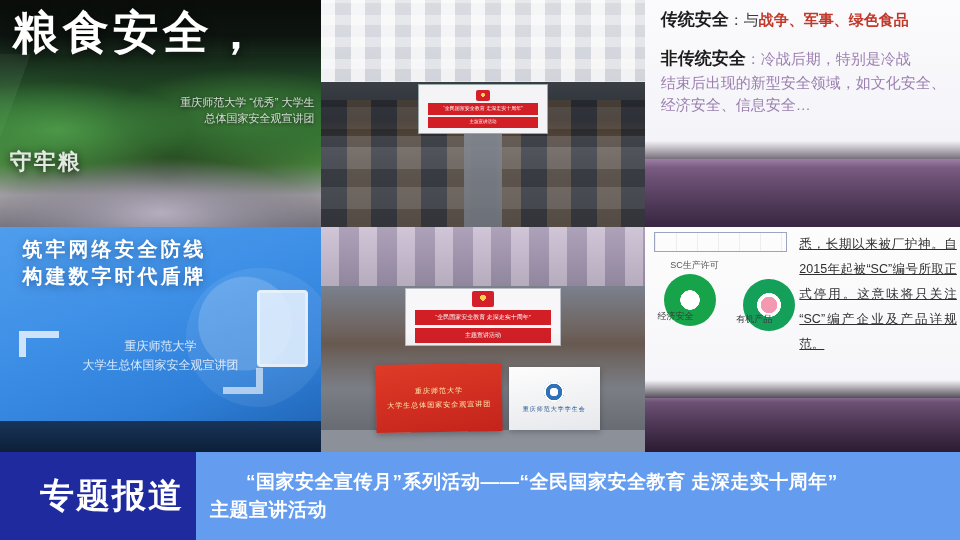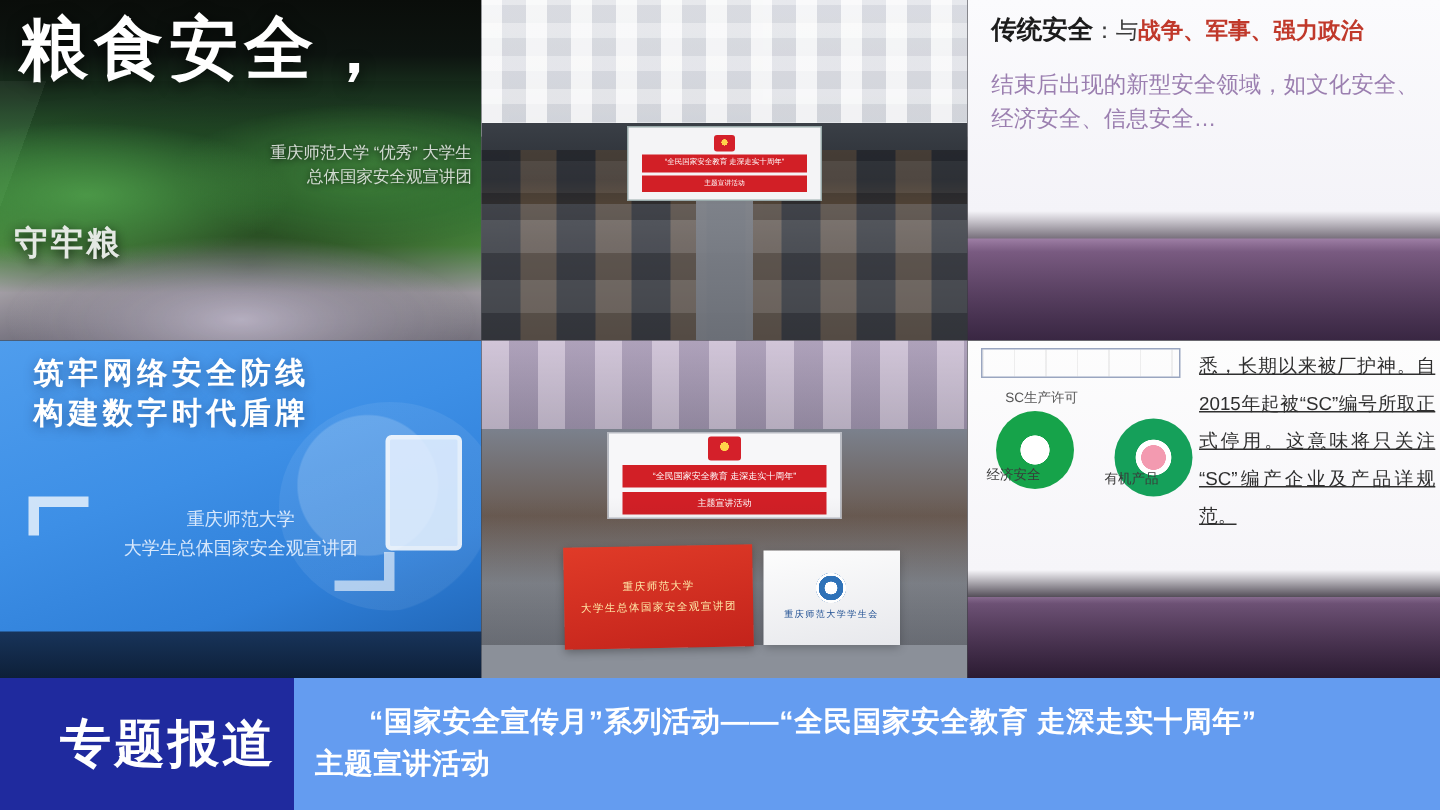--- a/index.html
+++ b/index.html
@@ -270,7 +270,7 @@
       <div class="photo">
         <div class="slide">
           <div class="ln">
-            <span class="b">传统安全</span><span>：与</span><span class="r">战争、军事、强力政治</span>
+            <span class="b">传统安全</span><span>：与</span><span class="r">战争、军事、绿色食品</span>
           </div>
           <div class="gap"></div>
           <div class="ln f">结束后出现的新型安全领域，如文化安全、</div>

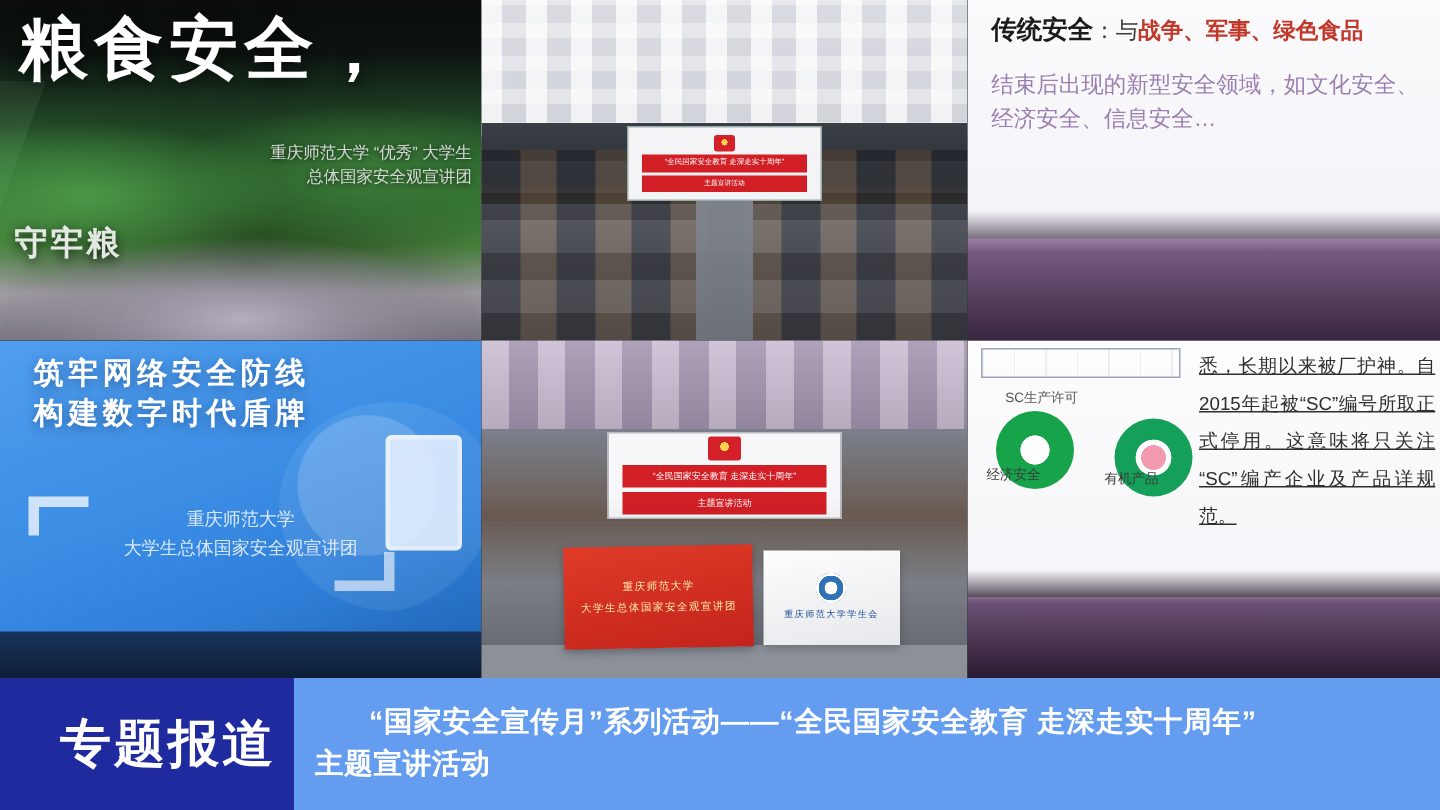--- a/index.html
+++ b/index.html
@@ -273,6 +273,9 @@
             <span class="b">传统安全</span><span>：与</span><span class="r">战争、军事、绿色食品</span>
           </div>
           <div class="gap"></div>
+          <div class="ln">
+            <span class="b">非传统安全</span><span class="f">：</span><span class="f">冷战后期，特别是冷战</span>
+          </div>
           <div class="ln f">结束后出现的新型安全领域，如文化安全、</div>
           <div class="ln f">经济安全、信息安全…</div>
         </div>

